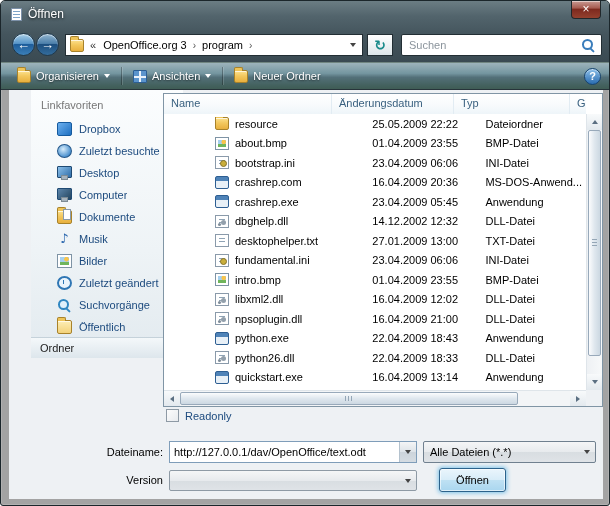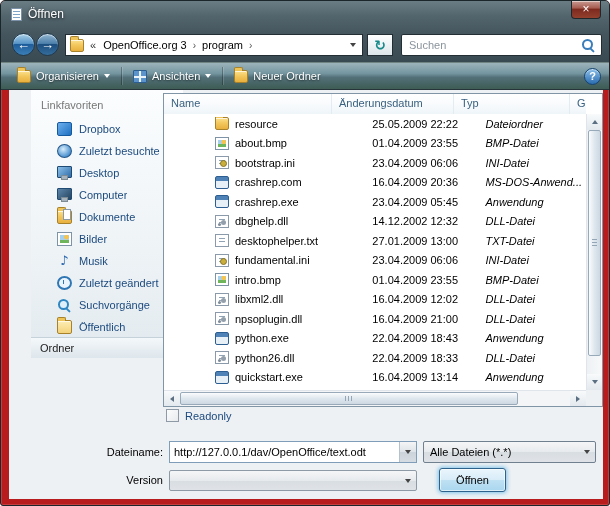--- a/index.html
+++ b/index.html
@@ -6,7 +6,7 @@
     font-family:"Liberation Sans","DejaVu Sans",sans-serif;font-size:11px;color:#000;}
   *{box-sizing:border-box;}
 
-  .window{position:relative;width:610px;height:506px;background:#b91c1c;
+  .window{position:relative;width:610px;height:506px;background:#a3a3a3;
     border:1px solid #1b262b;border-radius:5px 5px 3px 3px;overflow:hidden;
     box-shadow:inset 0 0 0 1px rgba(255,255,255,.16);}
 

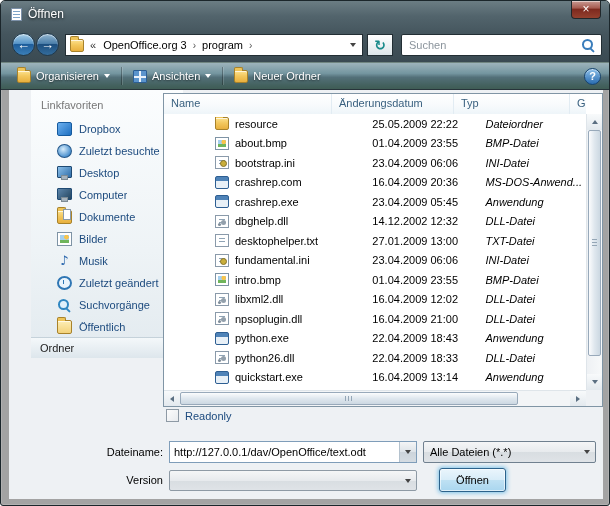--- a/index.html
+++ b/index.html
@@ -148,7 +148,7 @@
   .cell{white-space:nowrap;overflow:hidden;}
   .cell-name{width:168px;display:flex;align-items:center;gap:6px;padding-left:5px;}
   .cell-mod{width:122px;padding-left:7px;}
-  .cell-type{width:116px;padding-left:7px;font-style:italic;}
+  .cell-type{width:116px;padding-left:7px;}
 
   .vscroll{position:absolute;top:20px;right:0;bottom:16px;width:16px;
     background:linear-gradient(90deg,#eef1f4,#f7f9fa);border-left:1px solid #dfe5ea;}

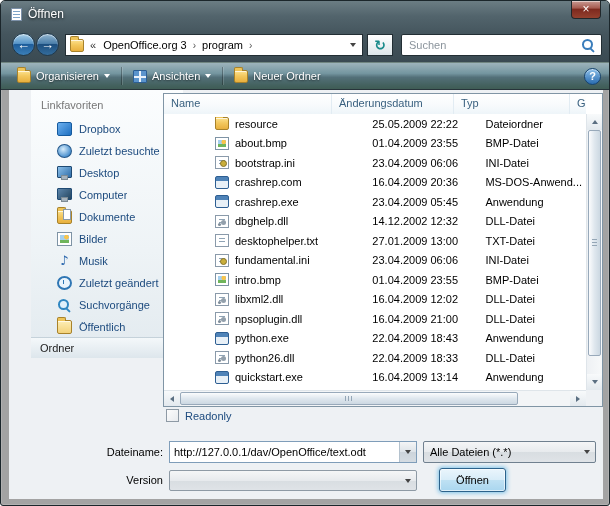--- a/index.html
+++ b/index.html
@@ -300,12 +300,12 @@
     <span class="side-label">Dokumente</span>
   </div>
           <div class="side-item">
+    <span class="ico ic-music-icon"></span>
+    <span class="side-label">Musik</span>
+  </div>
+          <div class="side-item">
     <span class="ico ic-pictures-icon"></span>
     <span class="side-label">Bilder</span>
-  </div>
-          <div class="side-item">
-    <span class="ico ic-music-icon"></span>
-    <span class="side-label">Musik</span>
   </div>
           <div class="side-item">
     <span class="ico ic-recently-changed-icon"></span>

